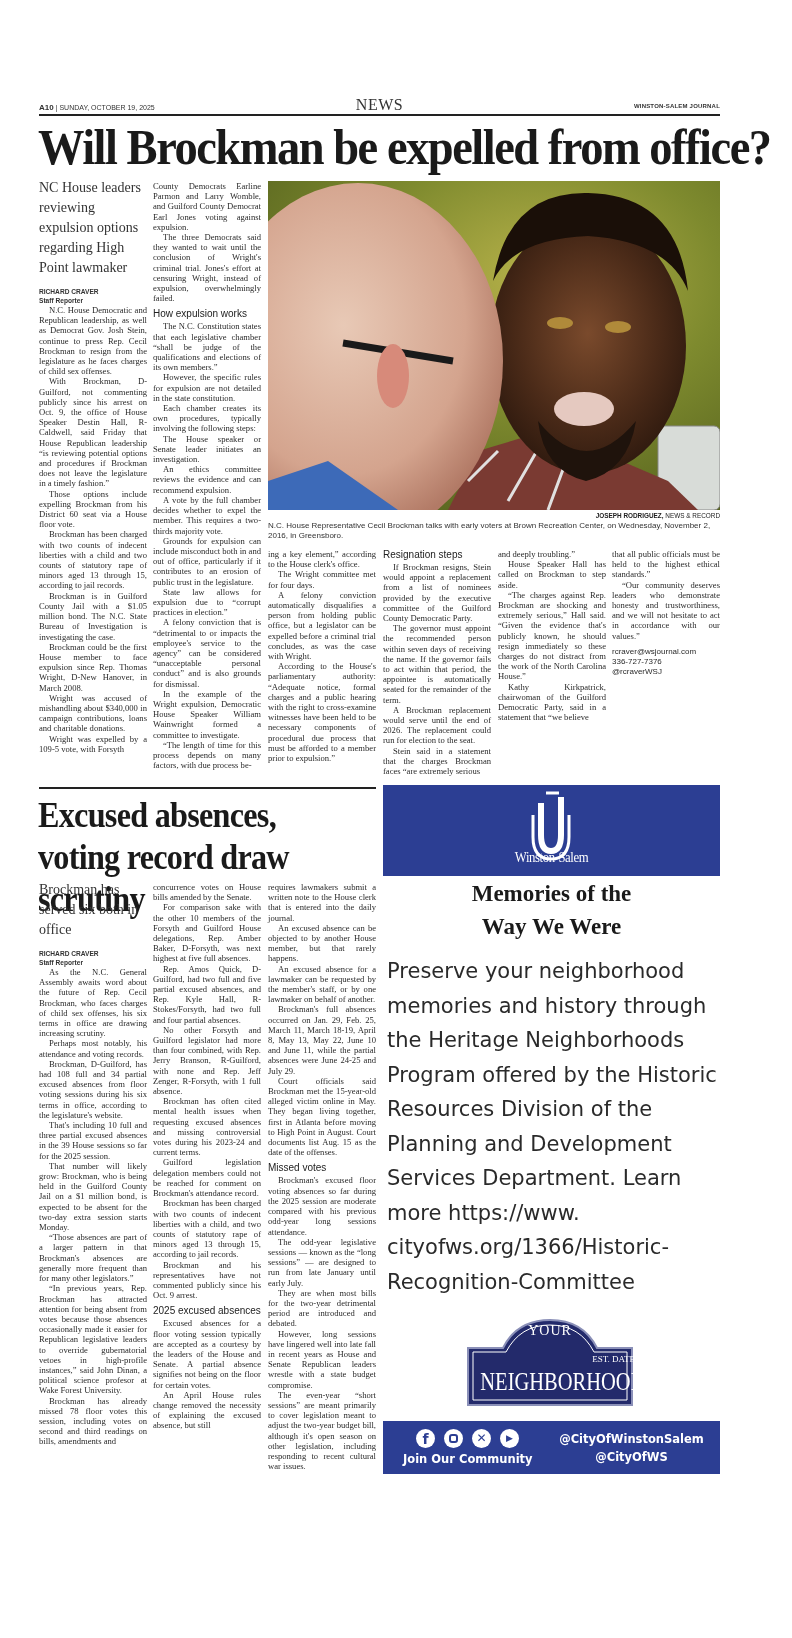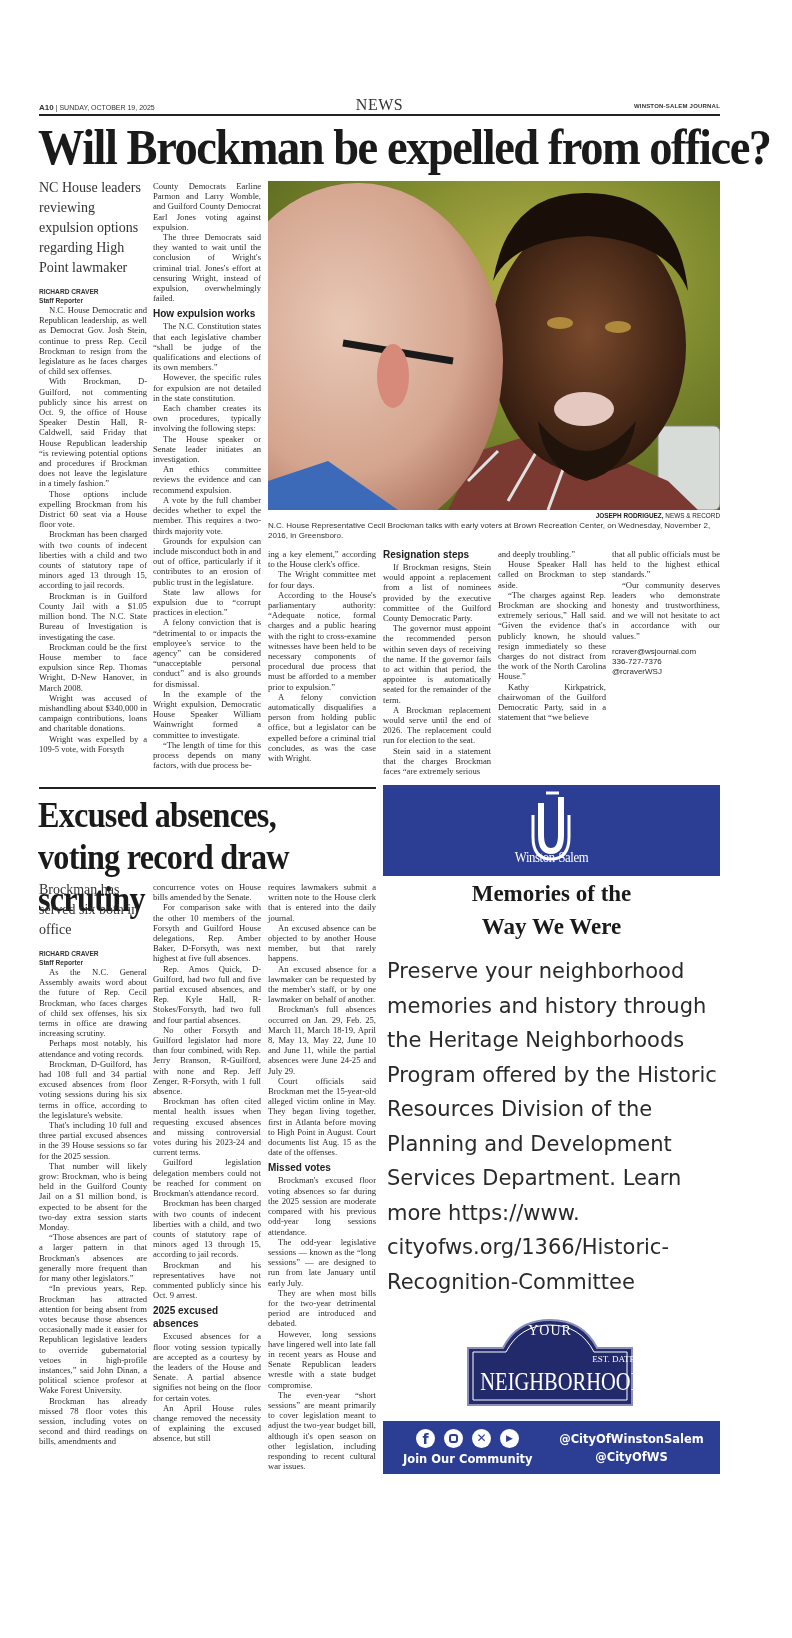--- a/index.html
+++ b/index.html
@@ -19,7 +19,7 @@
 .deck{font-size:14px;line-height:20px;color:#333;text-align:left}
 .byline{font-family:"Liberation Sans",sans-serif;font-size:6.6px;margin-top:9px;line-height:9px;text-align:left;color:#333}
 .byline b{font-weight:bold}
-.sub{font-family:"Liberation Sans",sans-serif;font-weight:bold;font-size:10px;line-height:13px;margin:4px 0 1px;text-align:left;color:#222}
+.sub{font-family:"Liberation Sans",sans-serif;font-weight:normal;font-size:10px;line-height:13px;margin:4px 0 1px;text-align:left;color:#222}
 .photo{top:181px;left:268px;width:452px;height:329px;overflow:hidden;background:linear-gradient(135deg,#6e7d2a 0%,#9da23a 40%,#c7b85a 70%,#7d8a38 100%)}
 .credit{top:512px;left:268px;width:452px;text-align:right;font-family:"Liberation Sans",sans-serif;font-size:6.4px;font-weight:bold;color:#222}
 .credit span.n{font-weight:normal}

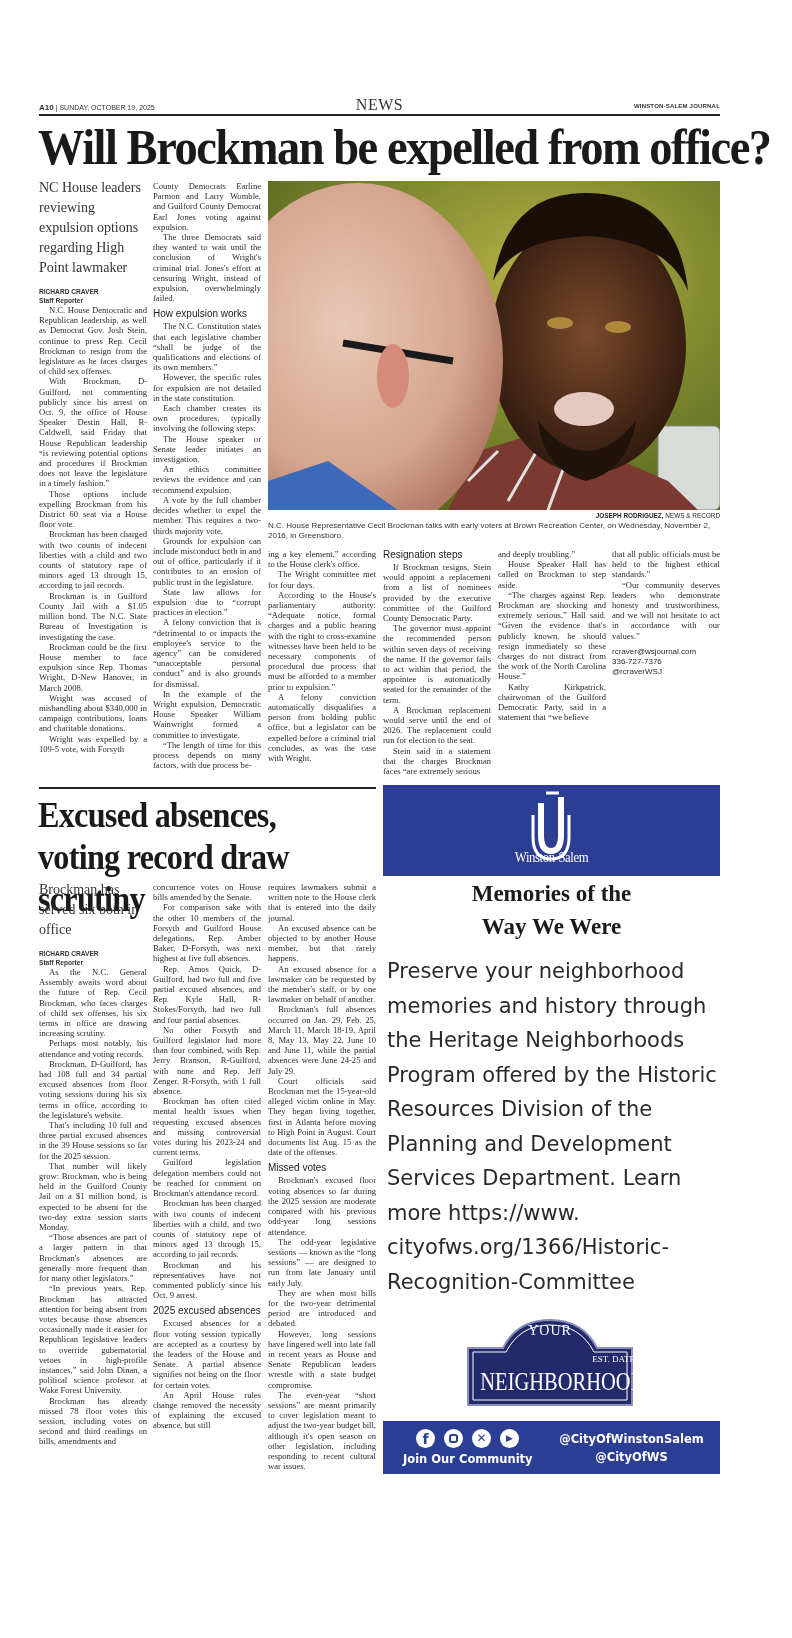--- a/index.html
+++ b/index.html
@@ -131,8 +131,8 @@
   <div id="s1c3">
       <p class="noi">ing a key element,” according to the House clerk's office.</p>
       <p>The Wright committee met for four days.</p>
+      <p>A felony conviction automatically disqualifies a person from holding public office, but a legislator can be expelled before a criminal trial concludes, as was the case with Wright.</p>
       <p>According to the House's parliamentary authority: “Adequate notice, formal charges and a public hearing with the right to cross-examine witnesses have been held to be necessary components of procedural due process that must be afforded to a member prior to expulsion.”</p>
-      <p>A felony conviction automatically disqualifies a person from holding public office, but a legislator can be expelled before a criminal trial concludes, as was the case with Wright.</p>
     </div>
 </div>
 <div class="col" style="top:548px;left:383px;width:108px">

